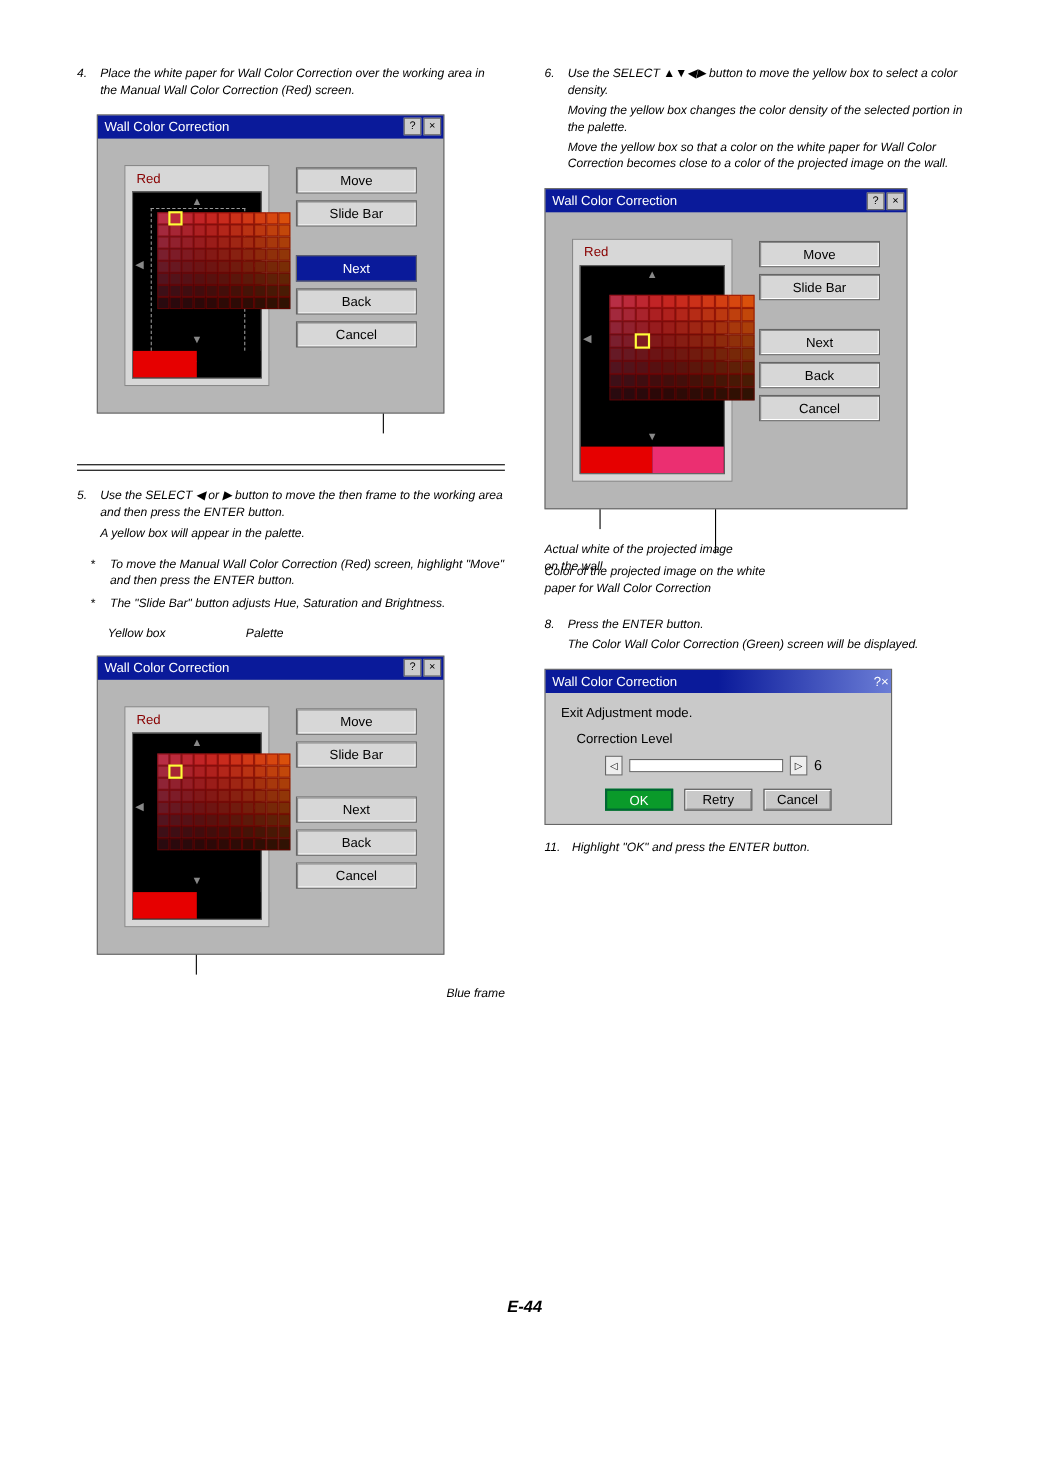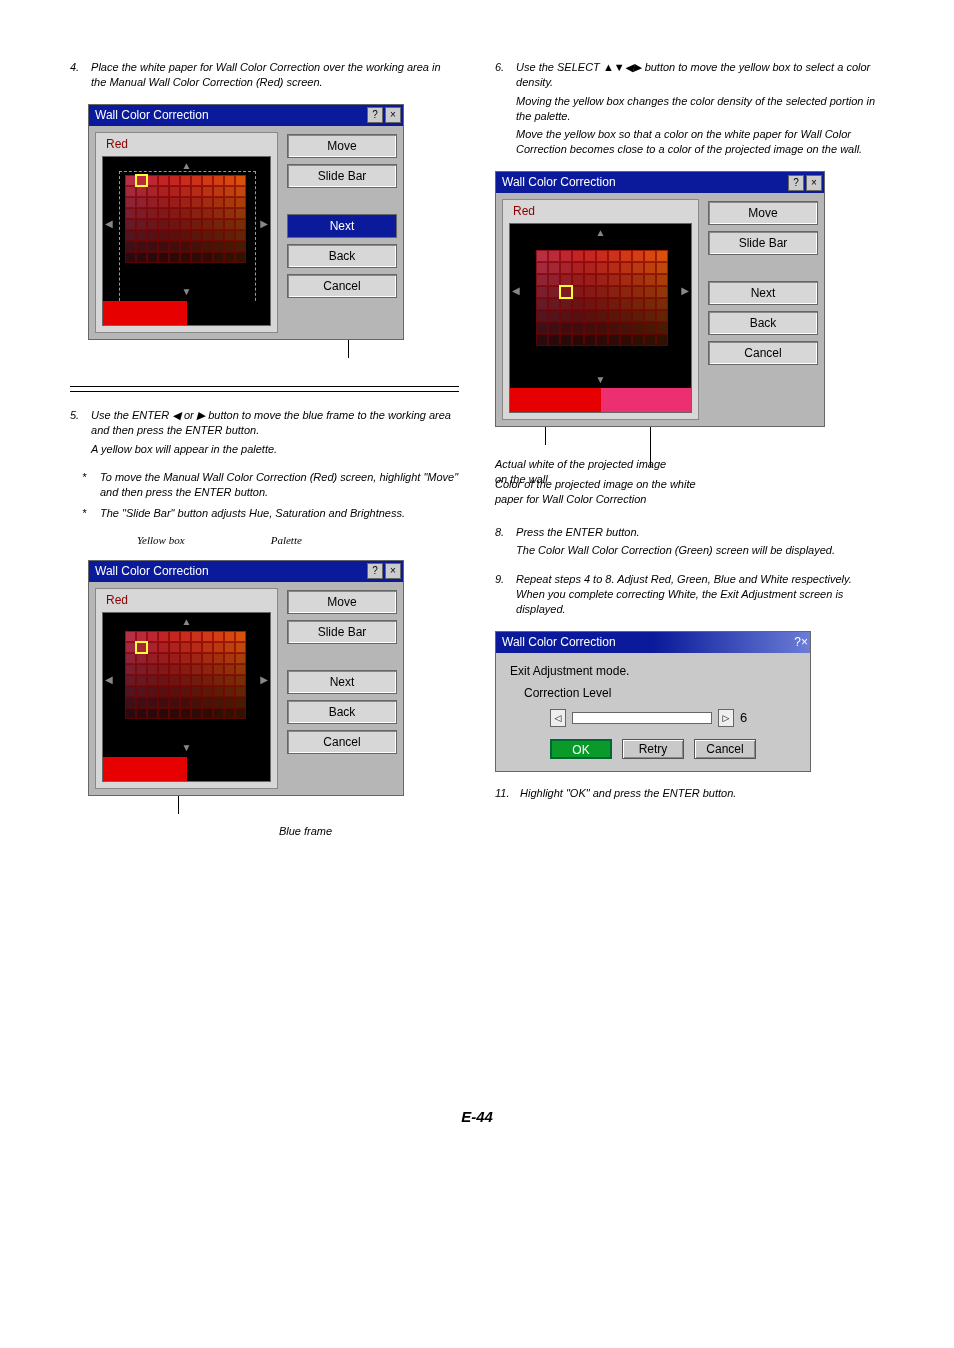--- a/index.html
+++ b/index.html
@@ -57,8 +57,8 @@
   }
   .dlg .content {
     display: flex;
-    padding: 6px;
-    gap: 9px;
+    padding: 24px;
+    gap: 24px;
   }
   .palette-area {
     flex: 1;

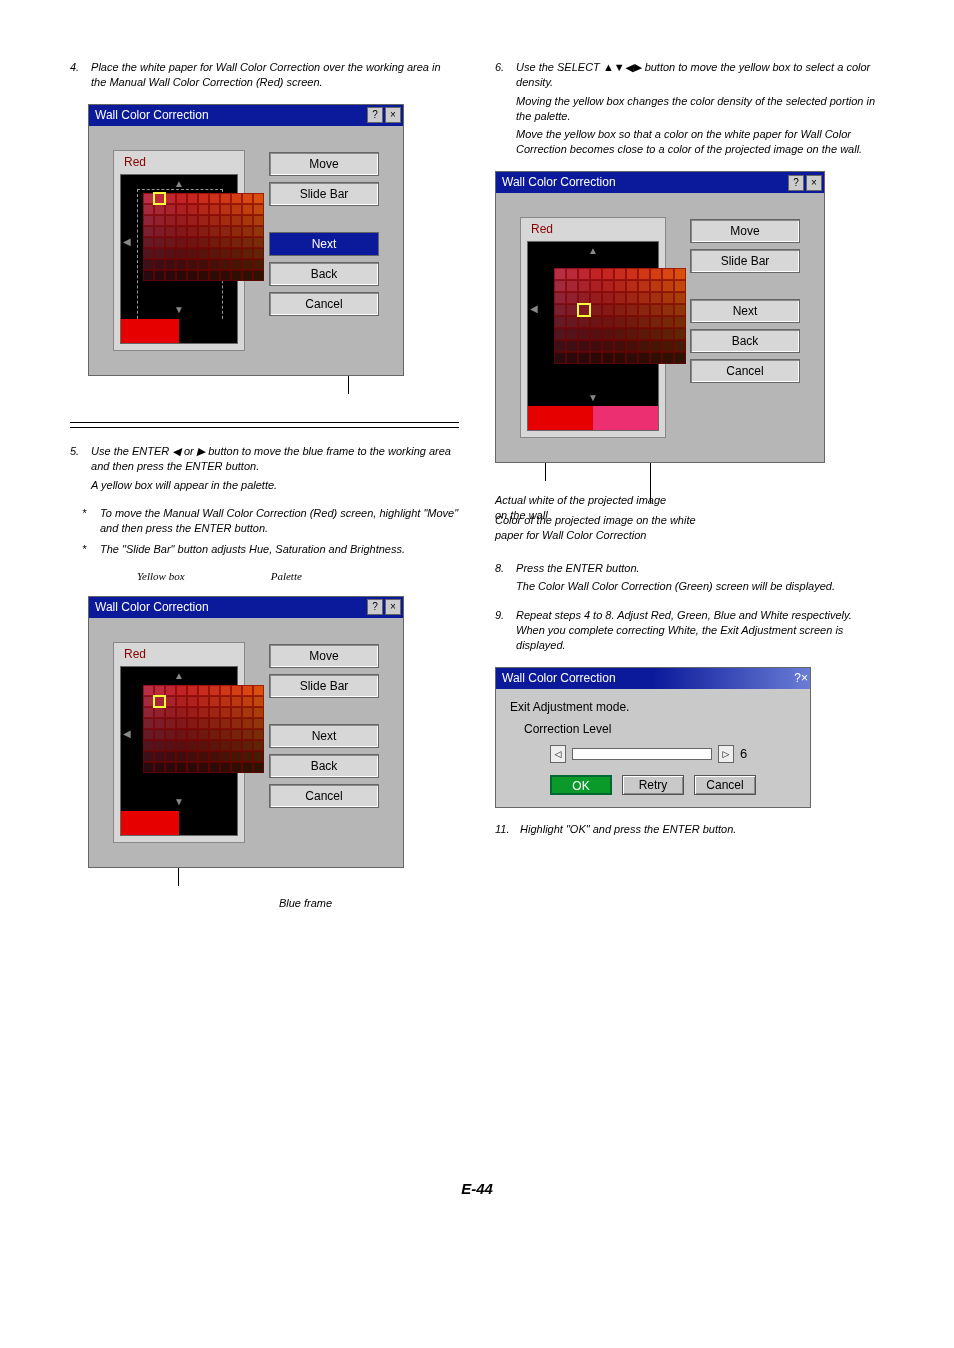--- a/index.html
+++ b/index.html
@@ -308,7 +308,7 @@
     <li class="step">
       <span class="num">5.</span>
       <span class="body">
-        <span>Use the ENTER ◀ or ▶ button to move the blue frame to the working area and then press the ENTER button.</span>
+        <span>Use the SELECT ◀ or ▶ button to move the then frame to the working area and then press the ENTER button.</span>
         <div class="sub">A yellow box will appear in the palette.</div>
       </span>
     </li>

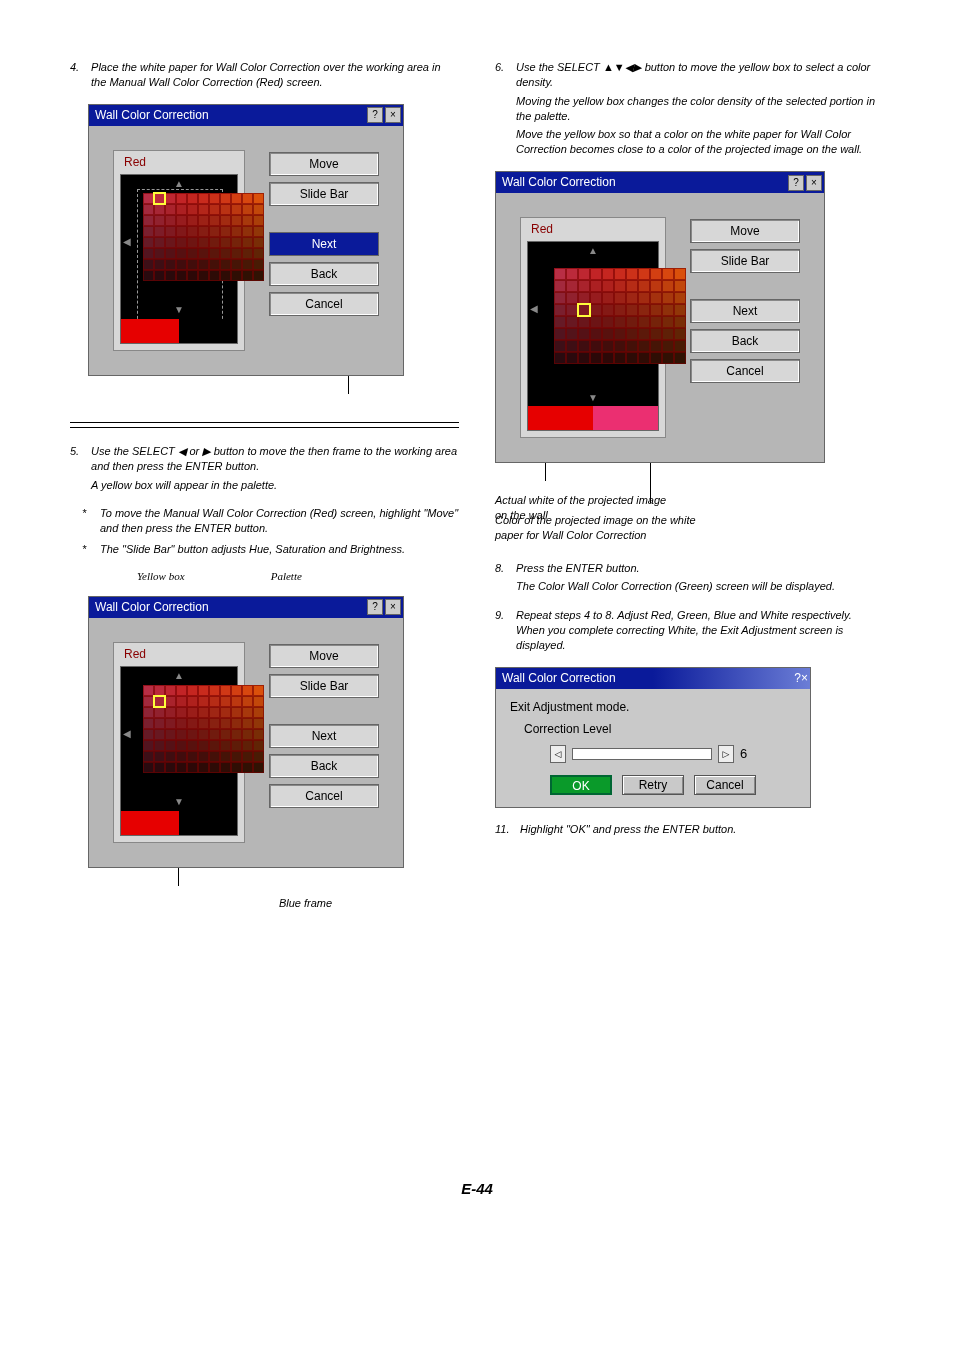--- a/index.html
+++ b/index.html
@@ -25,7 +25,7 @@
   .figwrap { margin: 12px 0 8px 18px; }
   .figcaption { font-style: italic; text-align: right; margin-top: 4px; font-size: 11px; }
   .figlabels { display: flex; font-style: italic; font-size: 11px; margin-bottom: 2px; }
-  .figlabels .a { flex: 1; text-align: center; font-family: Liberation Serif, serif; }
+  .figlabels .a { flex: 1; text-align: left; }
   .note-rule { border-top: 1px solid #000; margin: 16px 0 4px 0; }
   .note-text { font-style: italic; font-size: 11px; margin-bottom: 4px; }
   .note-text b { font-style: normal; }

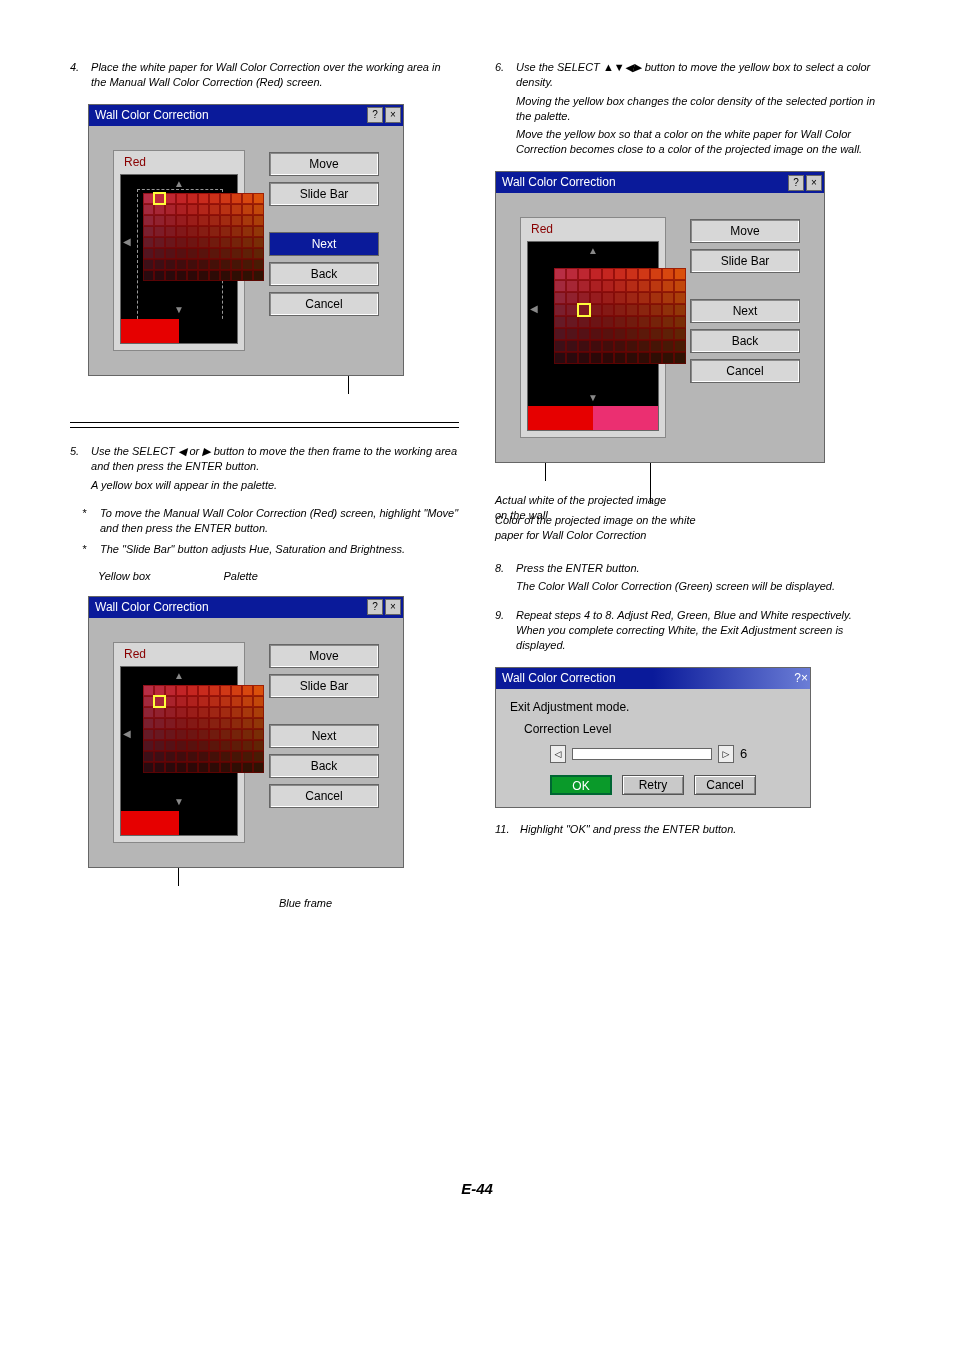--- a/index.html
+++ b/index.html
@@ -603,12 +603,6 @@
         <div class="sub">The Color Wall Color Correction (Green) screen will be displayed.</div>
       </span>
     </li>
-    <li class="step">
-      <span class="num">9.</span>
-      <span class="body">
-        <span>Repeat steps 4 to 8. Adjust Red, Green, Blue and White respectively. When you complete correcting White, the Exit Adjustment screen is displayed.</span>
-      </span>
-    </li>
   </ol>
 
   <div class="figwrap" style="margin-left:0;">

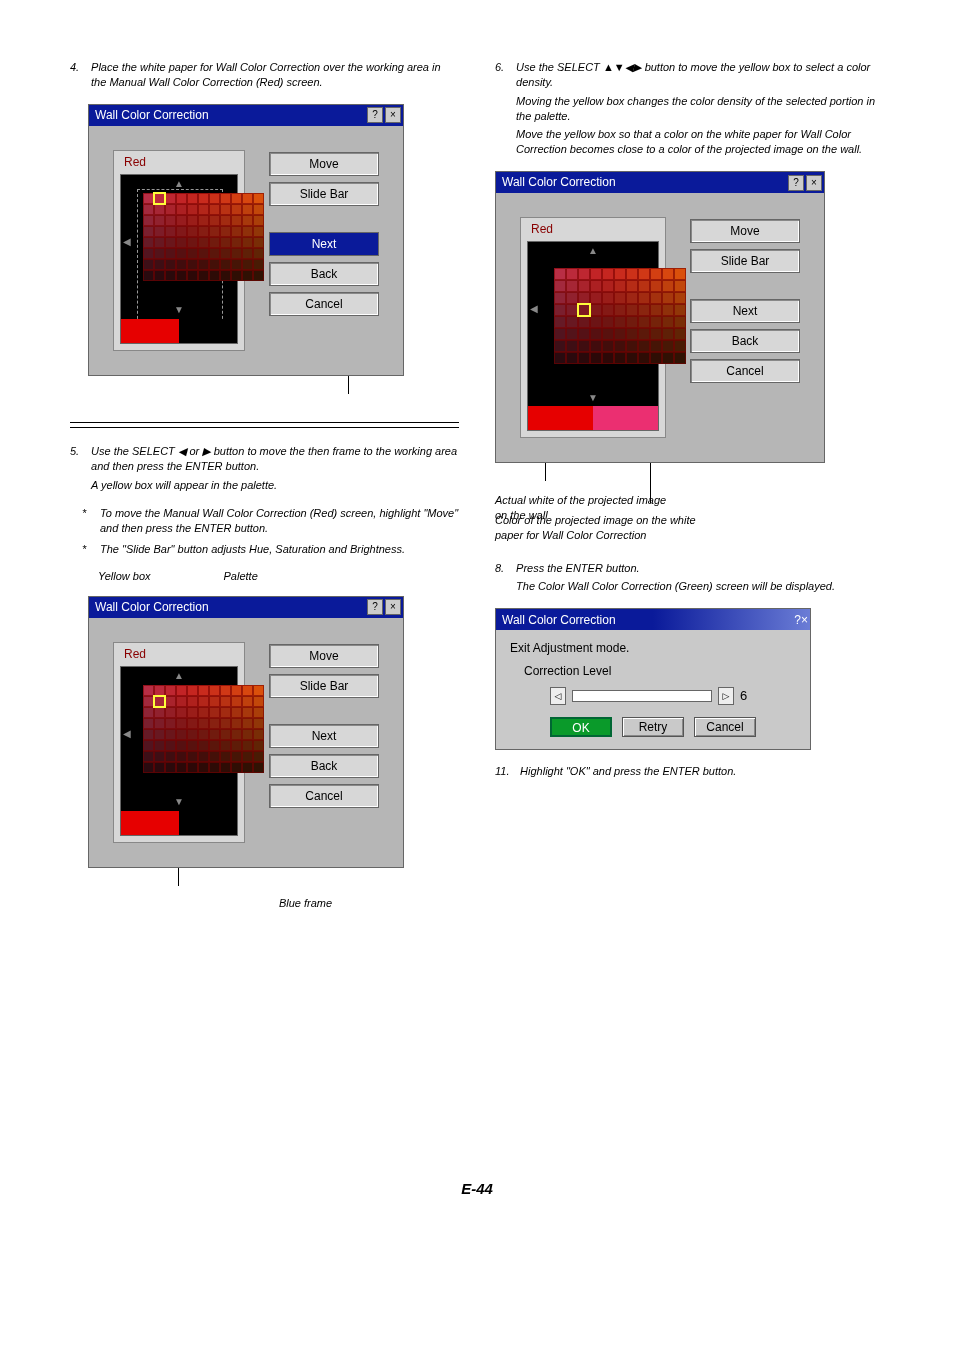--- a/index.html
+++ b/index.html
@@ -448,7 +448,7 @@
     <div style="position:relative; height:24px;">
       <div style="position:absolute; left:90px; top:0; border-left:1px solid #000; height:18px;"></div>
     </div>
-    <div class="figcaption bluef" style="text-align:center; padding-left:64px;">Blue frame</div>
+    <div class="figcaption bluef" style="text-align:right; padding-left:64px;">Blue frame</div>
   </div>
 
 </div>

